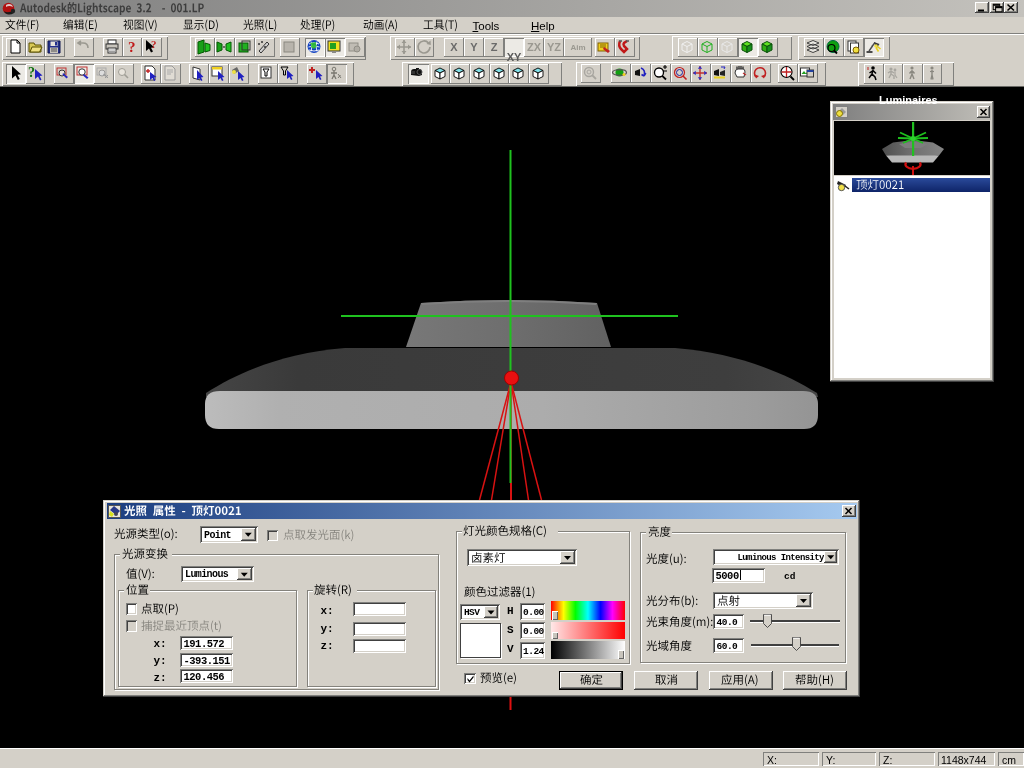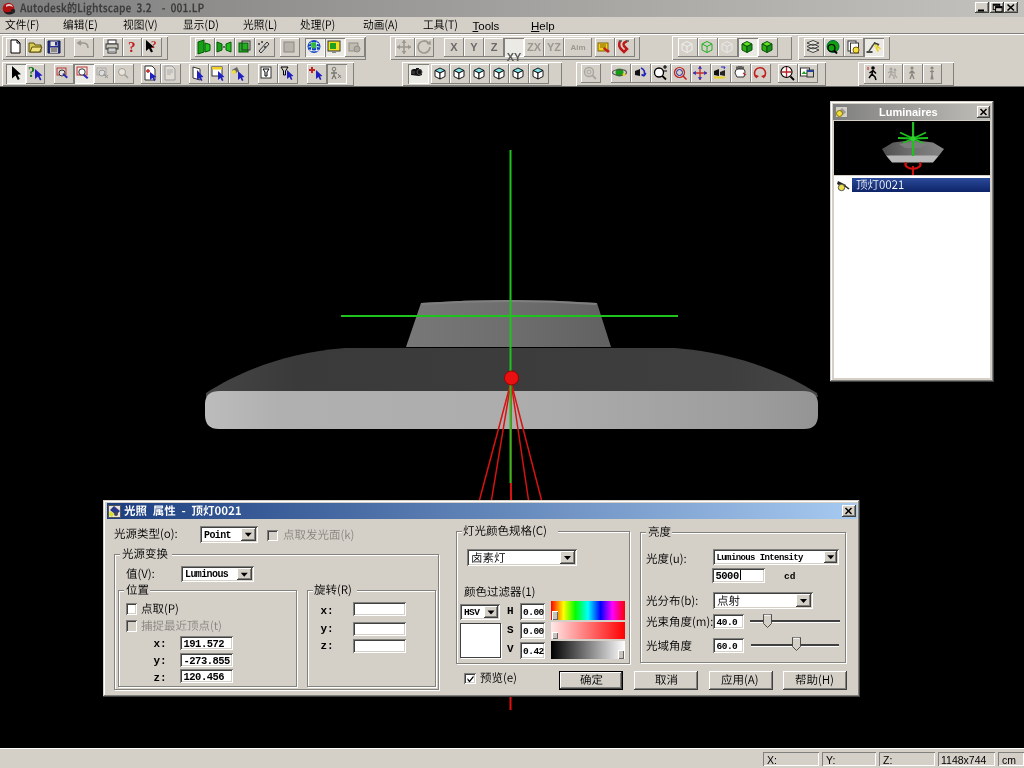--- a/index.html
+++ b/index.html
@@ -782,7 +782,7 @@
     <path d="M7 2 L11 6 L8 9 L4 5 Z" fill="#9a9a9a"></path>
     <circle cx="4.5" cy="7.5" r="3" fill="#f0e040" stroke="#807000"></circle>
   </svg>
-<div class="ab" style="left:851.0px;top:106.0px;font:bold 11px 'Liberation Sans',sans-serif;color:#fff;padding-left:28px;">Luminaires</div>
+<div class="ab" style="left:851.0px;top:94px;font:bold 11px 'Liberation Sans',sans-serif;color:#fff;padding-left:28px;">Luminaires</div>
 <div class="ab raised" style="left:977.0px;top:106.0px;width:13.0px;height:12.0px;">
     <svg width="13" height="12" style="display:block">
       <path d="M3.5 3 L9.5 9 M9.5 3 L3.5 9" stroke="#000" stroke-width="1.5"></path>

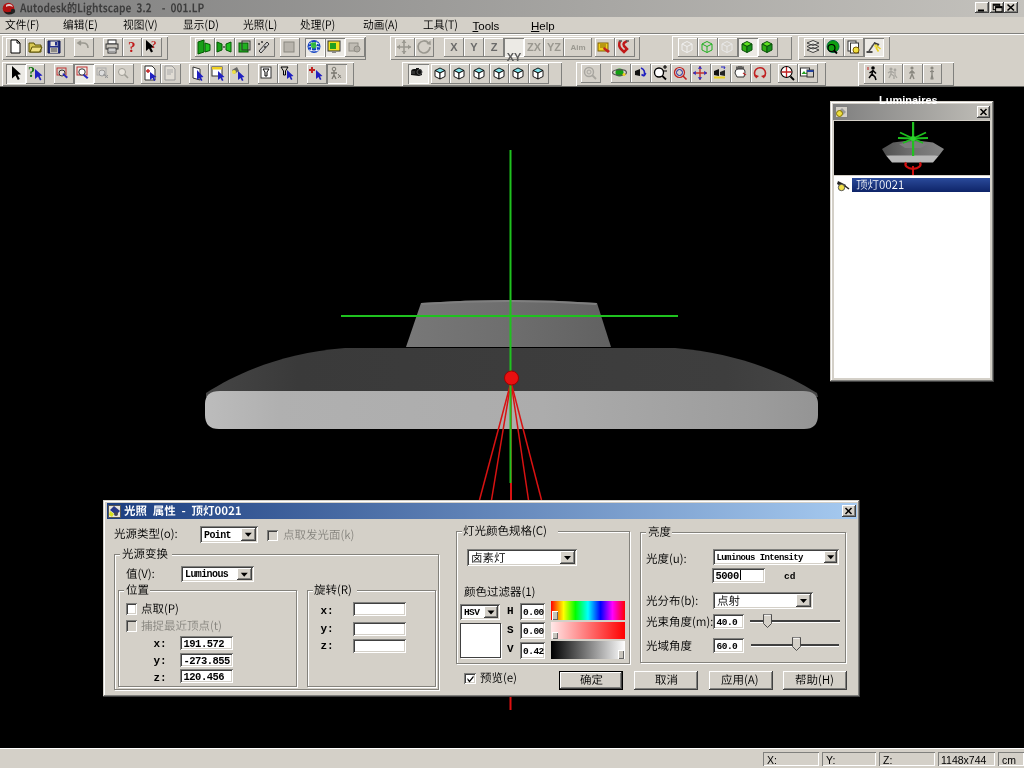--- a/index.html
+++ b/index.html
@@ -1054,7 +1054,7 @@
     </g>
   </svg>
 <div class="ab sunk" style="left:712.5px;top:549.0px;width:126.5px;height:15.5px"></div>
-<div class="ab" style="left:716.5px;top:552.5px;font:bold 9px 'Liberation Mono',monospace;color:#000;letter-spacing:-0.60px;">Luminous Intensity</div>
+<div class="ab" style="left:716.5px;top:552.5px;font:bold 9px 'Liberation Mono',monospace;color:#000;letter-spacing:-0.60px;padding-left:21px;">Luminous Intensity</div>
 <div class="ab raised" style="left:823.5px;top:551.0px;width:13.5px;height:11.5px;">
     <svg width="14" height="12" style="display:block">
       <path d="M3.2 4.2 L10.2 4.2 L6.8 8.2 Z" fill="#000"></path>

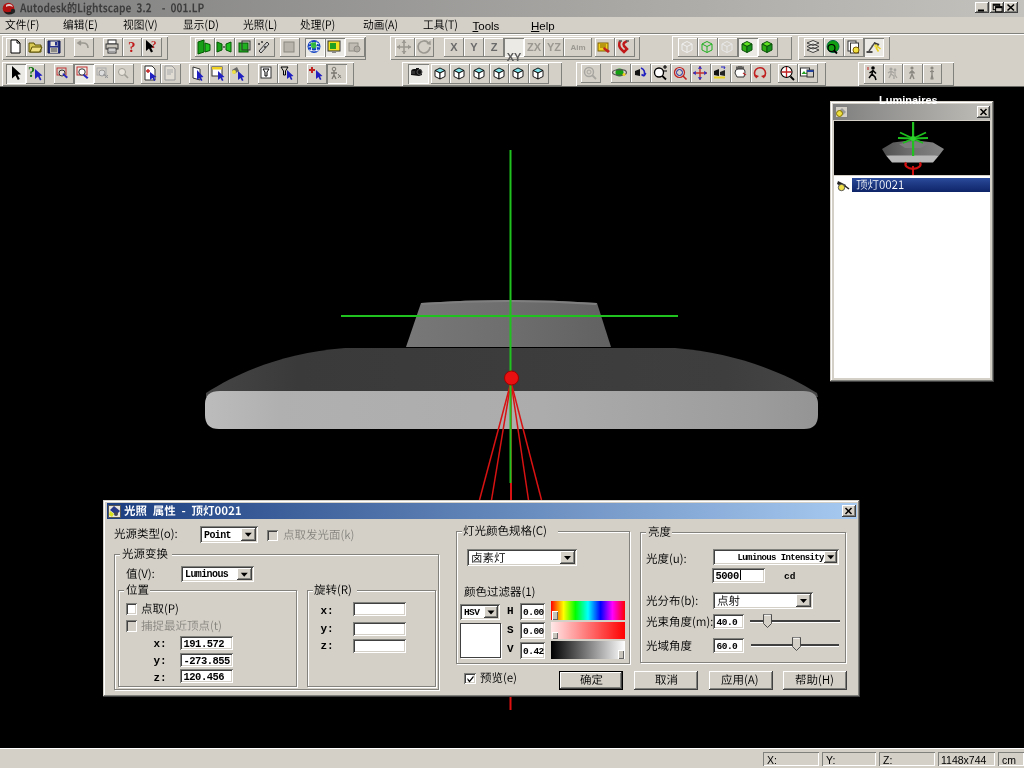--- a/index.html
+++ b/index.html
@@ -1028,7 +1028,7 @@
 <div class="ab" style="left:523.0px;top:625.9px;font:bold 9.5px 'Liberation Mono',monospace;color:#000;letter-spacing:-0.50px;">0.00</div>
 <div class="ab" style="left:507.0px;top:643.0px;font:bold 11px 'Liberation Mono',monospace;color:#000;">V</div>
 <div class="ab sunk" style="left:519.5px;top:641.5px;width:25.0px;height:17.0px"></div>
-<div class="ab" style="left:523.0px;top:645.5px;font:bold 9.5px 'Liberation Mono',monospace;color:#000;letter-spacing:-0.50px;">0.42</div>
+<div class="ab" style="left:523.0px;top:645.5px;font:bold 9.5px 'Liberation Mono',monospace;color:#000;letter-spacing:-0.50px;">1.24</div>
 <div class="ab " style="left:551.0px;top:601.0px;width:73.5px;height:18.5px;background:linear-gradient(90deg,#f00,#ff0 17%,#0f0 33%,#0ff 50%,#00f 67%,#f0f 83%,#f00);"></div>
 <div class="ab " style="left:551.0px;top:622.0px;width:73.5px;height:17.0px;background:linear-gradient(90deg,#ffe8e8,#f00);"></div>
 <div class="ab " style="left:551.0px;top:641.0px;width:73.5px;height:17.5px;background:linear-gradient(90deg,#000,#fff);"></div>

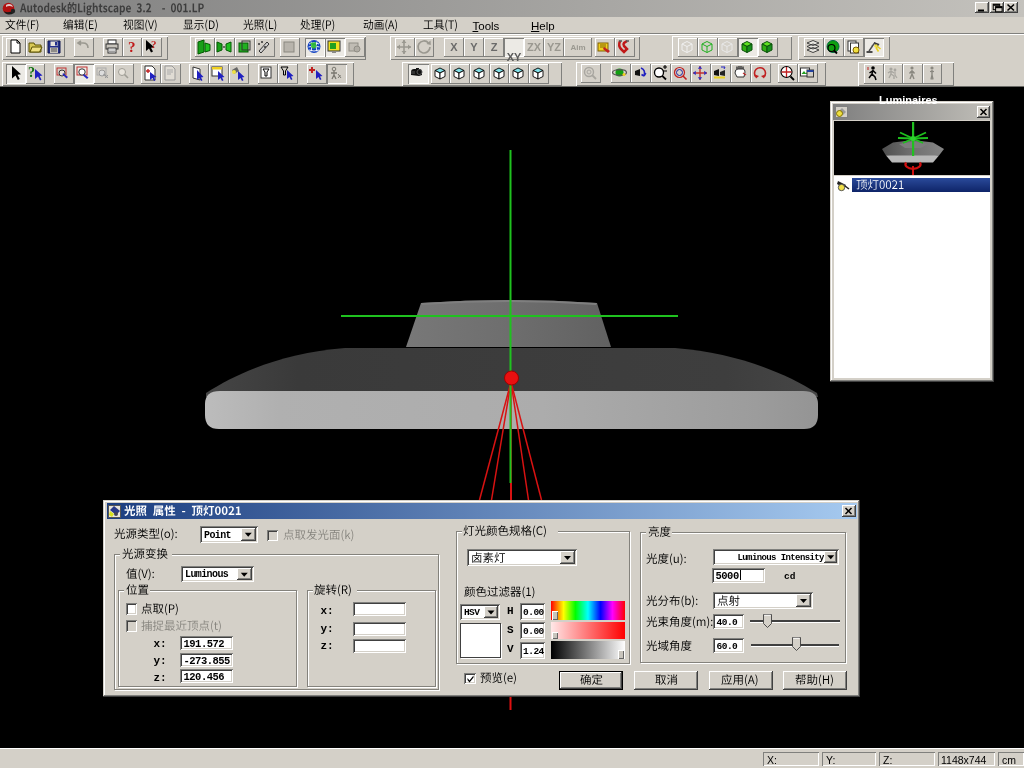--- a/index.html
+++ b/index.html
@@ -951,7 +951,7 @@
 <div class="ab" style="left:183.5px;top:637.5px;font:bold 10.5px 'Liberation Mono',monospace;color:#000;letter-spacing:-0.50px;">191.572</div>
 <div class="ab" style="left:153.5px;top:654.5px;font:bold 11px 'Liberation Mono',monospace;color:#000;">y:</div>
 <div class="ab sunk" style="left:180.0px;top:652.5px;width:52.5px;height:14.0px"></div>
-<div class="ab" style="left:183.5px;top:654.5px;font:bold 10.5px 'Liberation Mono',monospace;color:#000;letter-spacing:-0.50px;">-273.855</div>
+<div class="ab" style="left:183.5px;top:654.5px;font:bold 10.5px 'Liberation Mono',monospace;color:#000;letter-spacing:-0.50px;">-393.151</div>
 <div class="ab" style="left:153.5px;top:671.5px;font:bold 11px 'Liberation Mono',monospace;color:#000;">z:</div>
 <div class="ab sunk" style="left:180.0px;top:669.3px;width:52.5px;height:14.0px"></div>
 <div class="ab" style="left:183.5px;top:671.3px;font:bold 10.5px 'Liberation Mono',monospace;color:#000;letter-spacing:-0.50px;">120.456</div>

